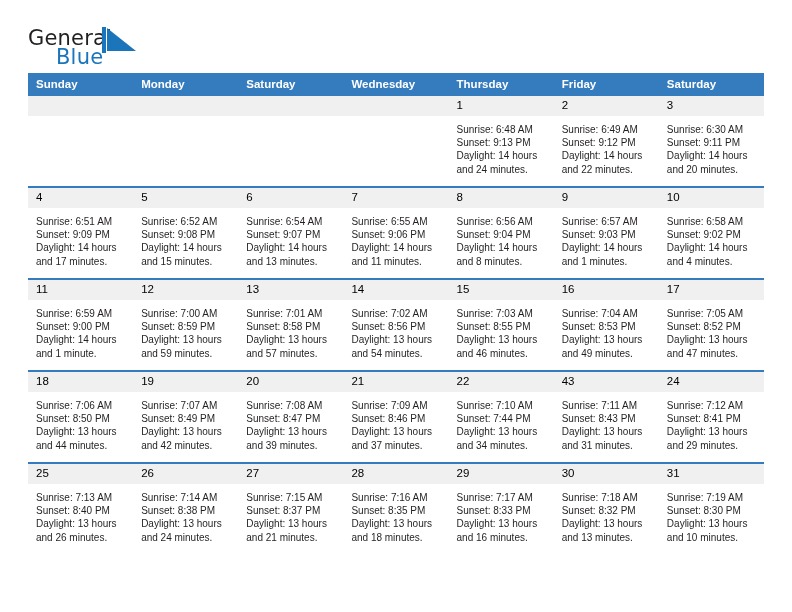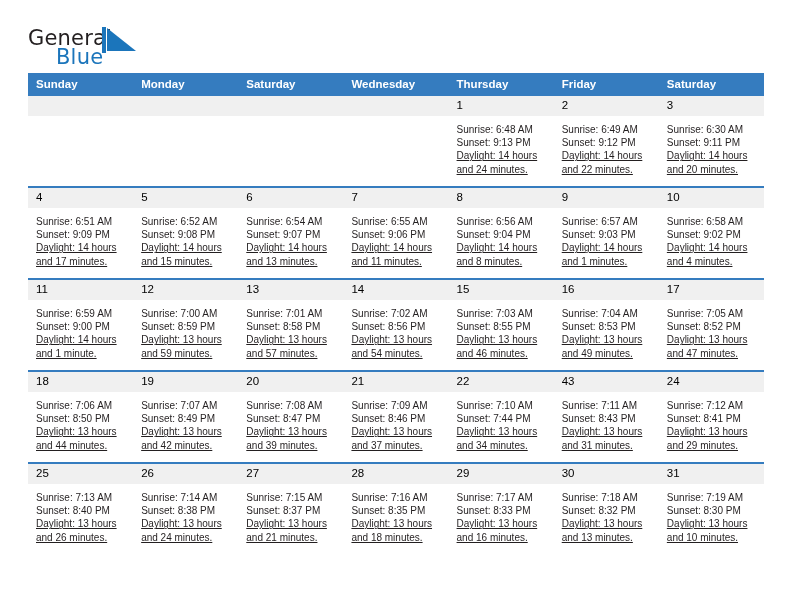--- a/index.html
+++ b/index.html
@@ -126,7 +126,7 @@
     color: #231f20;
   }
   .dayinfo div { white-space: nowrap; }
-  .dayinfo .wrap { white-space: normal; text-decoration: underline; }
+  .dayinfo .wrap { white-space: normal; }
 </style>
 </head>
 <body>

